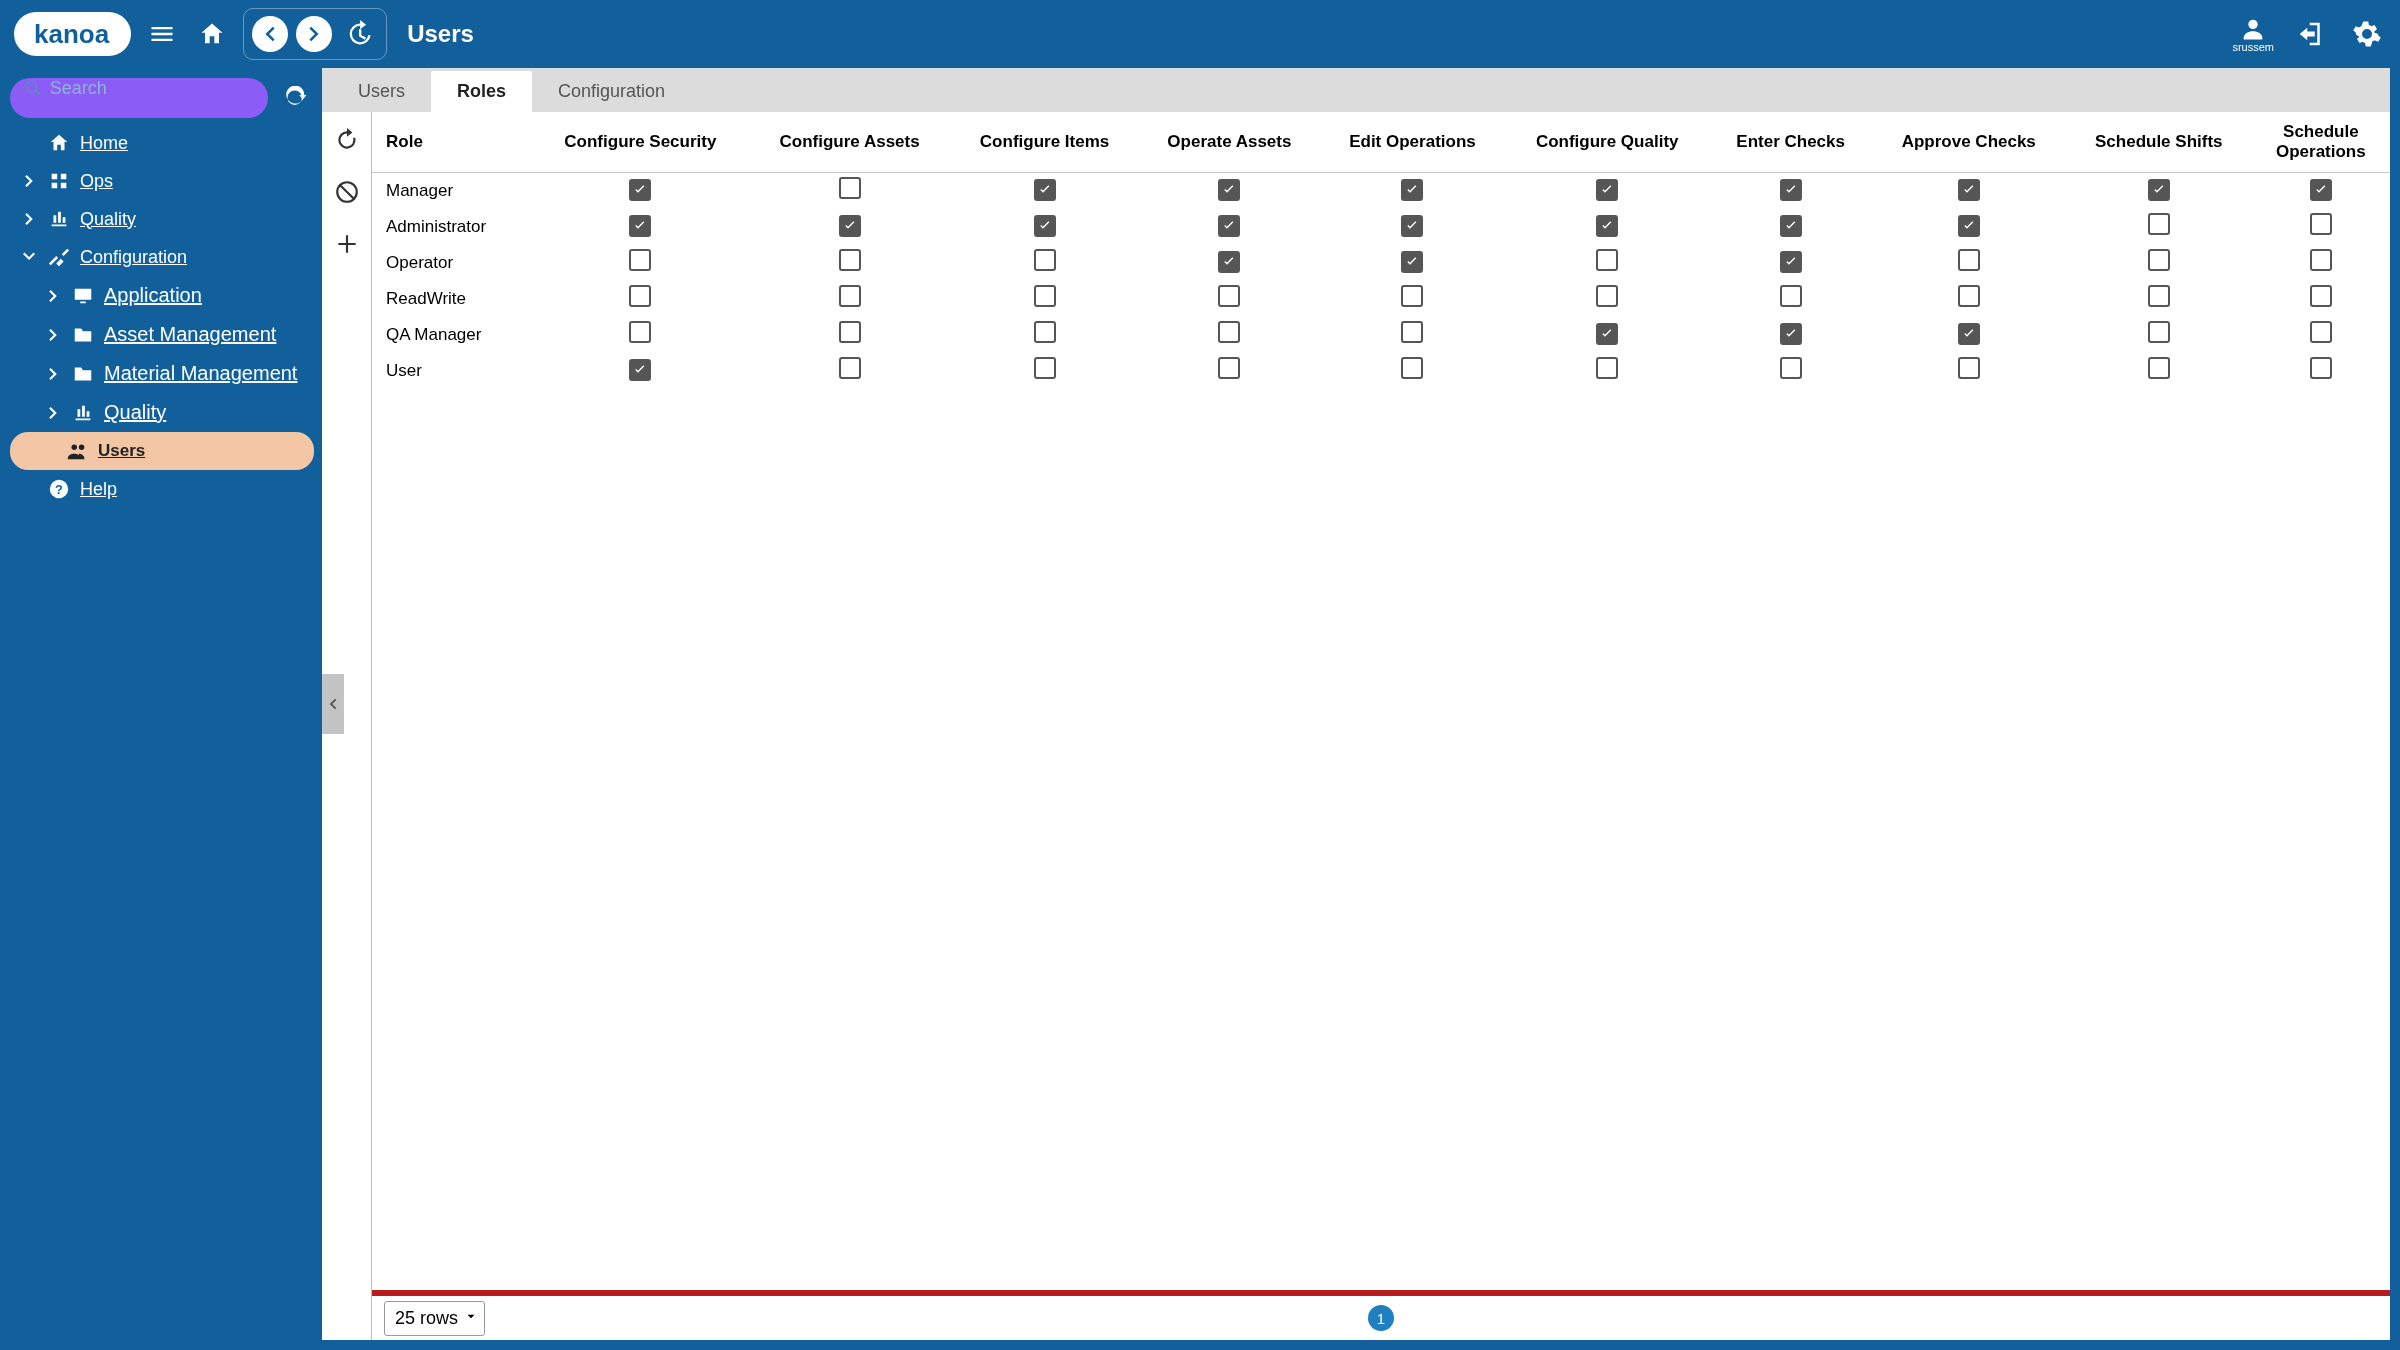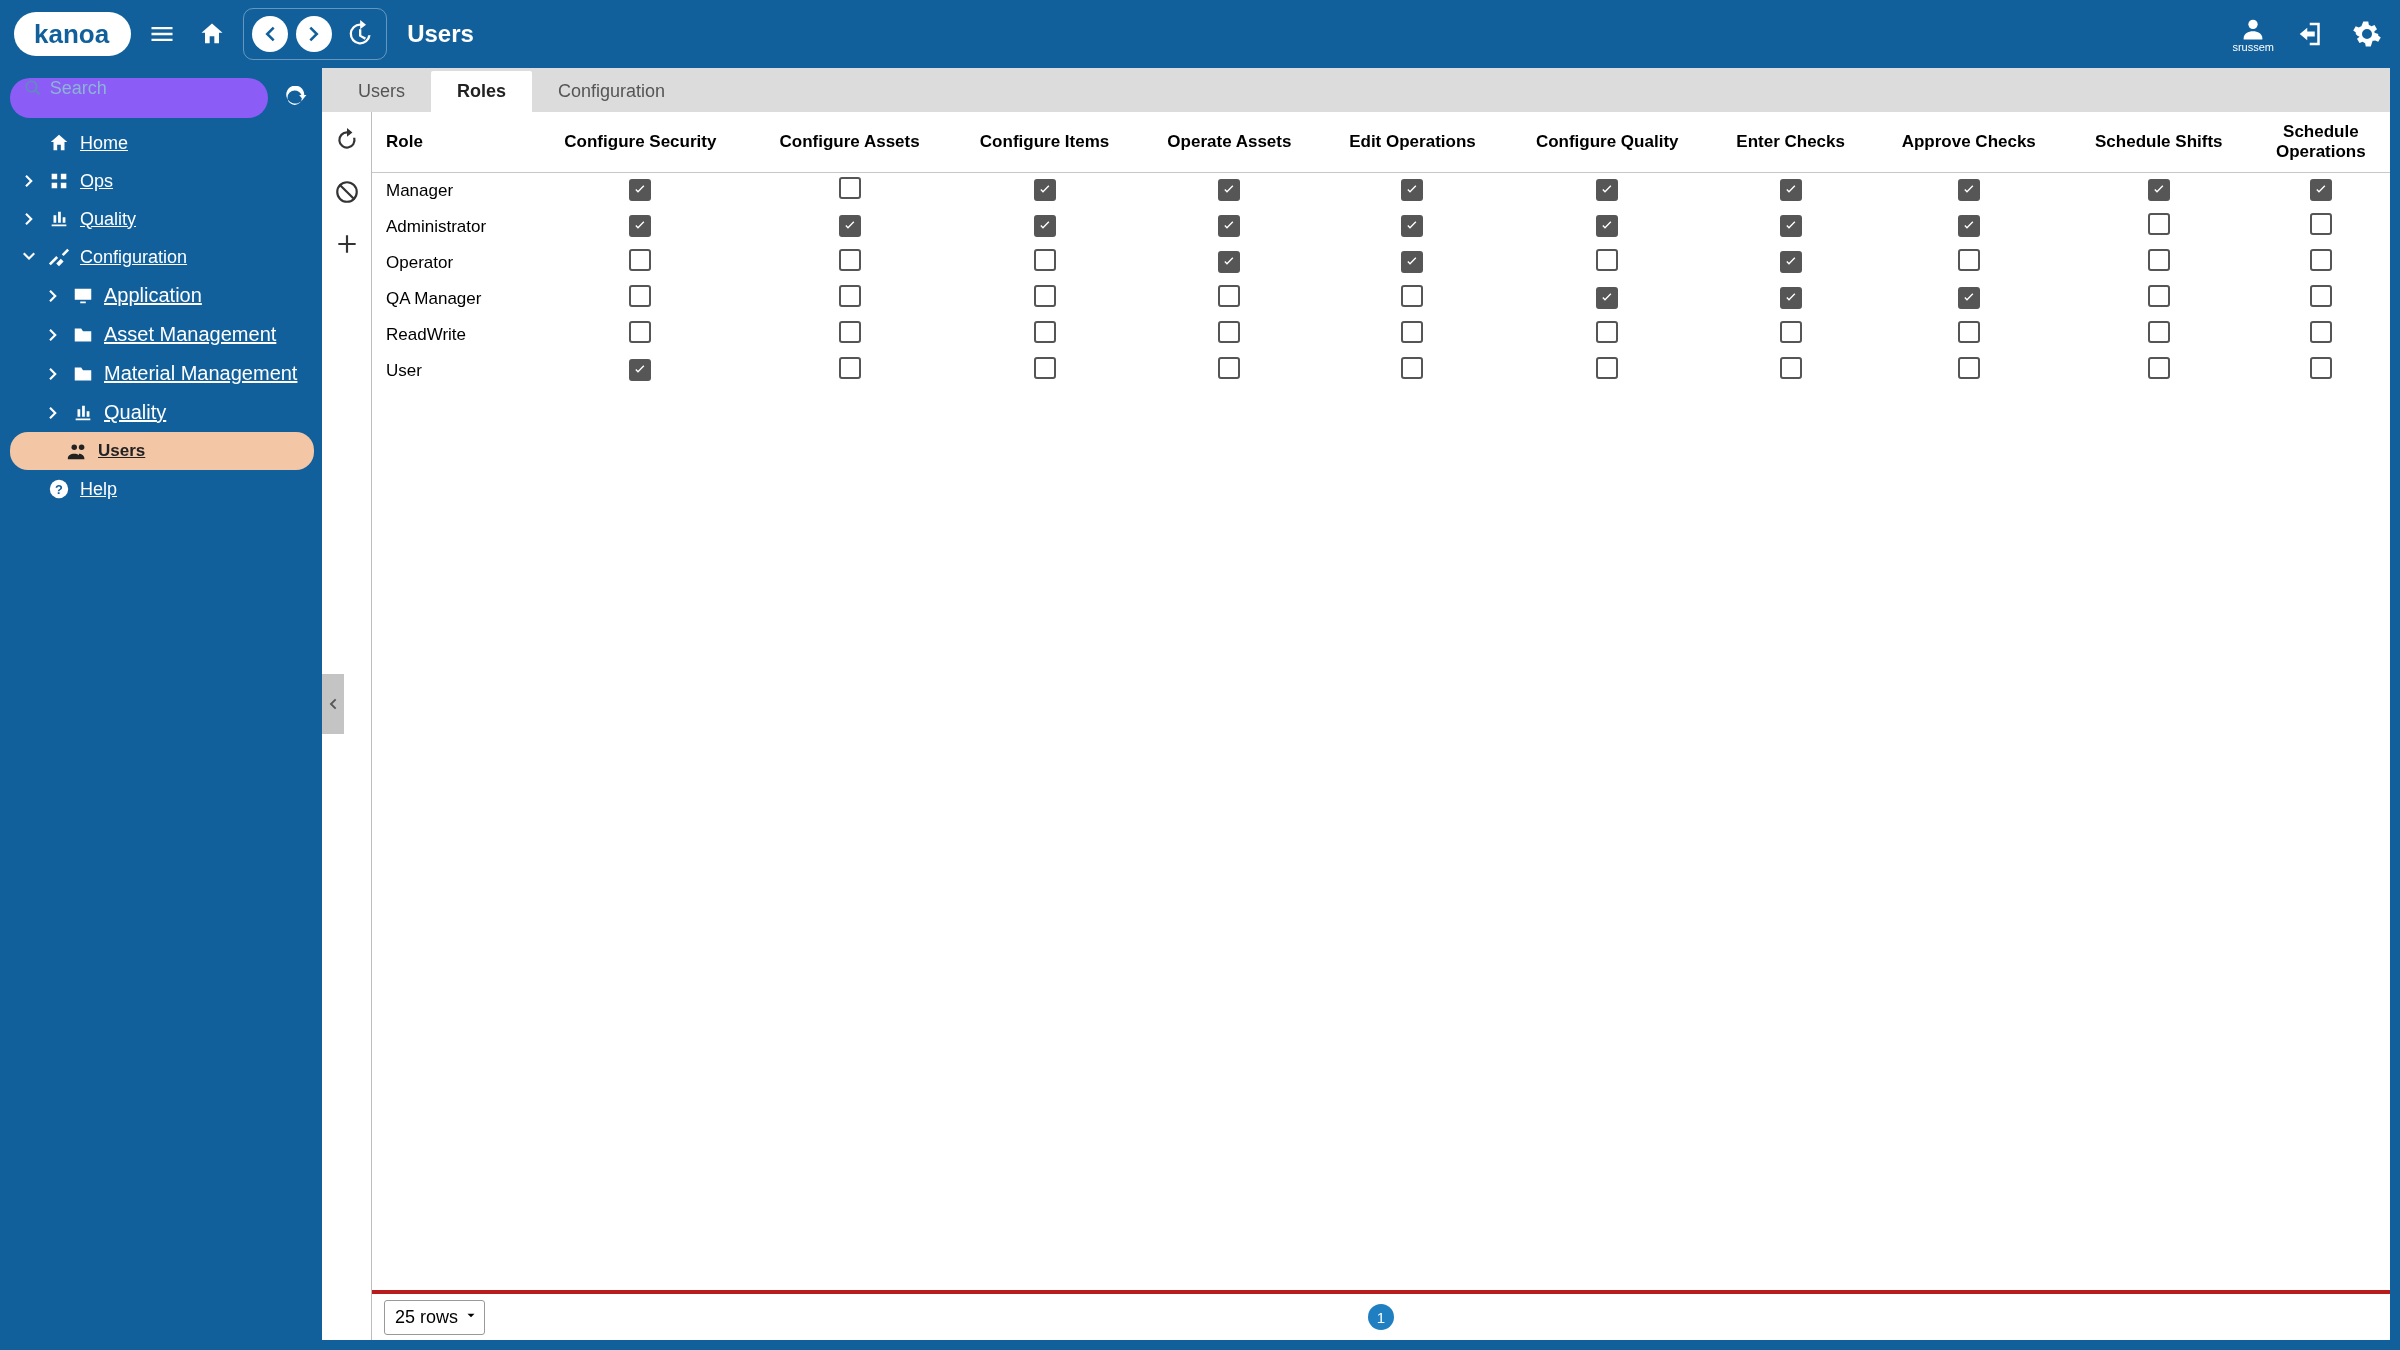--- a/index.html
+++ b/index.html
@@ -470,6 +470,19 @@
                     <td><span class="cb"></span></td>
                   </tr>
                   <tr>
+                    <td>ReadWrite</td>
+                    <td><span class="cb"></span></td>
+                    <td><span class="cb"></span></td>
+                    <td><span class="cb"></span></td>
+                    <td><span class="cb"></span></td>
+                    <td><span class="cb"></span></td>
+                    <td><span class="cb"></span></td>
+                    <td><span class="cb"></span></td>
+                    <td><span class="cb"></span></td>
+                    <td><span class="cb"></span></td>
+                    <td><span class="cb"></span></td>
+                  </tr>
+                  <tr>
                     <td>QA Manager</td>
                     <td><span class="cb"></span></td>
                     <td><span class="cb"></span></td>
@@ -491,19 +504,6 @@
                           <path d="M9 16l-4-4 1.5-1.5L9 13l8-8L18.5 6.5z"></path>
                         </svg>
                       </span></td>
-                    <td><span class="cb"></span></td>
-                    <td><span class="cb"></span></td>
-                  </tr>
-                  <tr>
-                    <td>ReadWrite</td>
-                    <td><span class="cb"></span></td>
-                    <td><span class="cb"></span></td>
-                    <td><span class="cb"></span></td>
-                    <td><span class="cb"></span></td>
-                    <td><span class="cb"></span></td>
-                    <td><span class="cb"></span></td>
-                    <td><span class="cb"></span></td>
-                    <td><span class="cb"></span></td>
                     <td><span class="cb"></span></td>
                     <td><span class="cb"></span></td>
                   </tr>

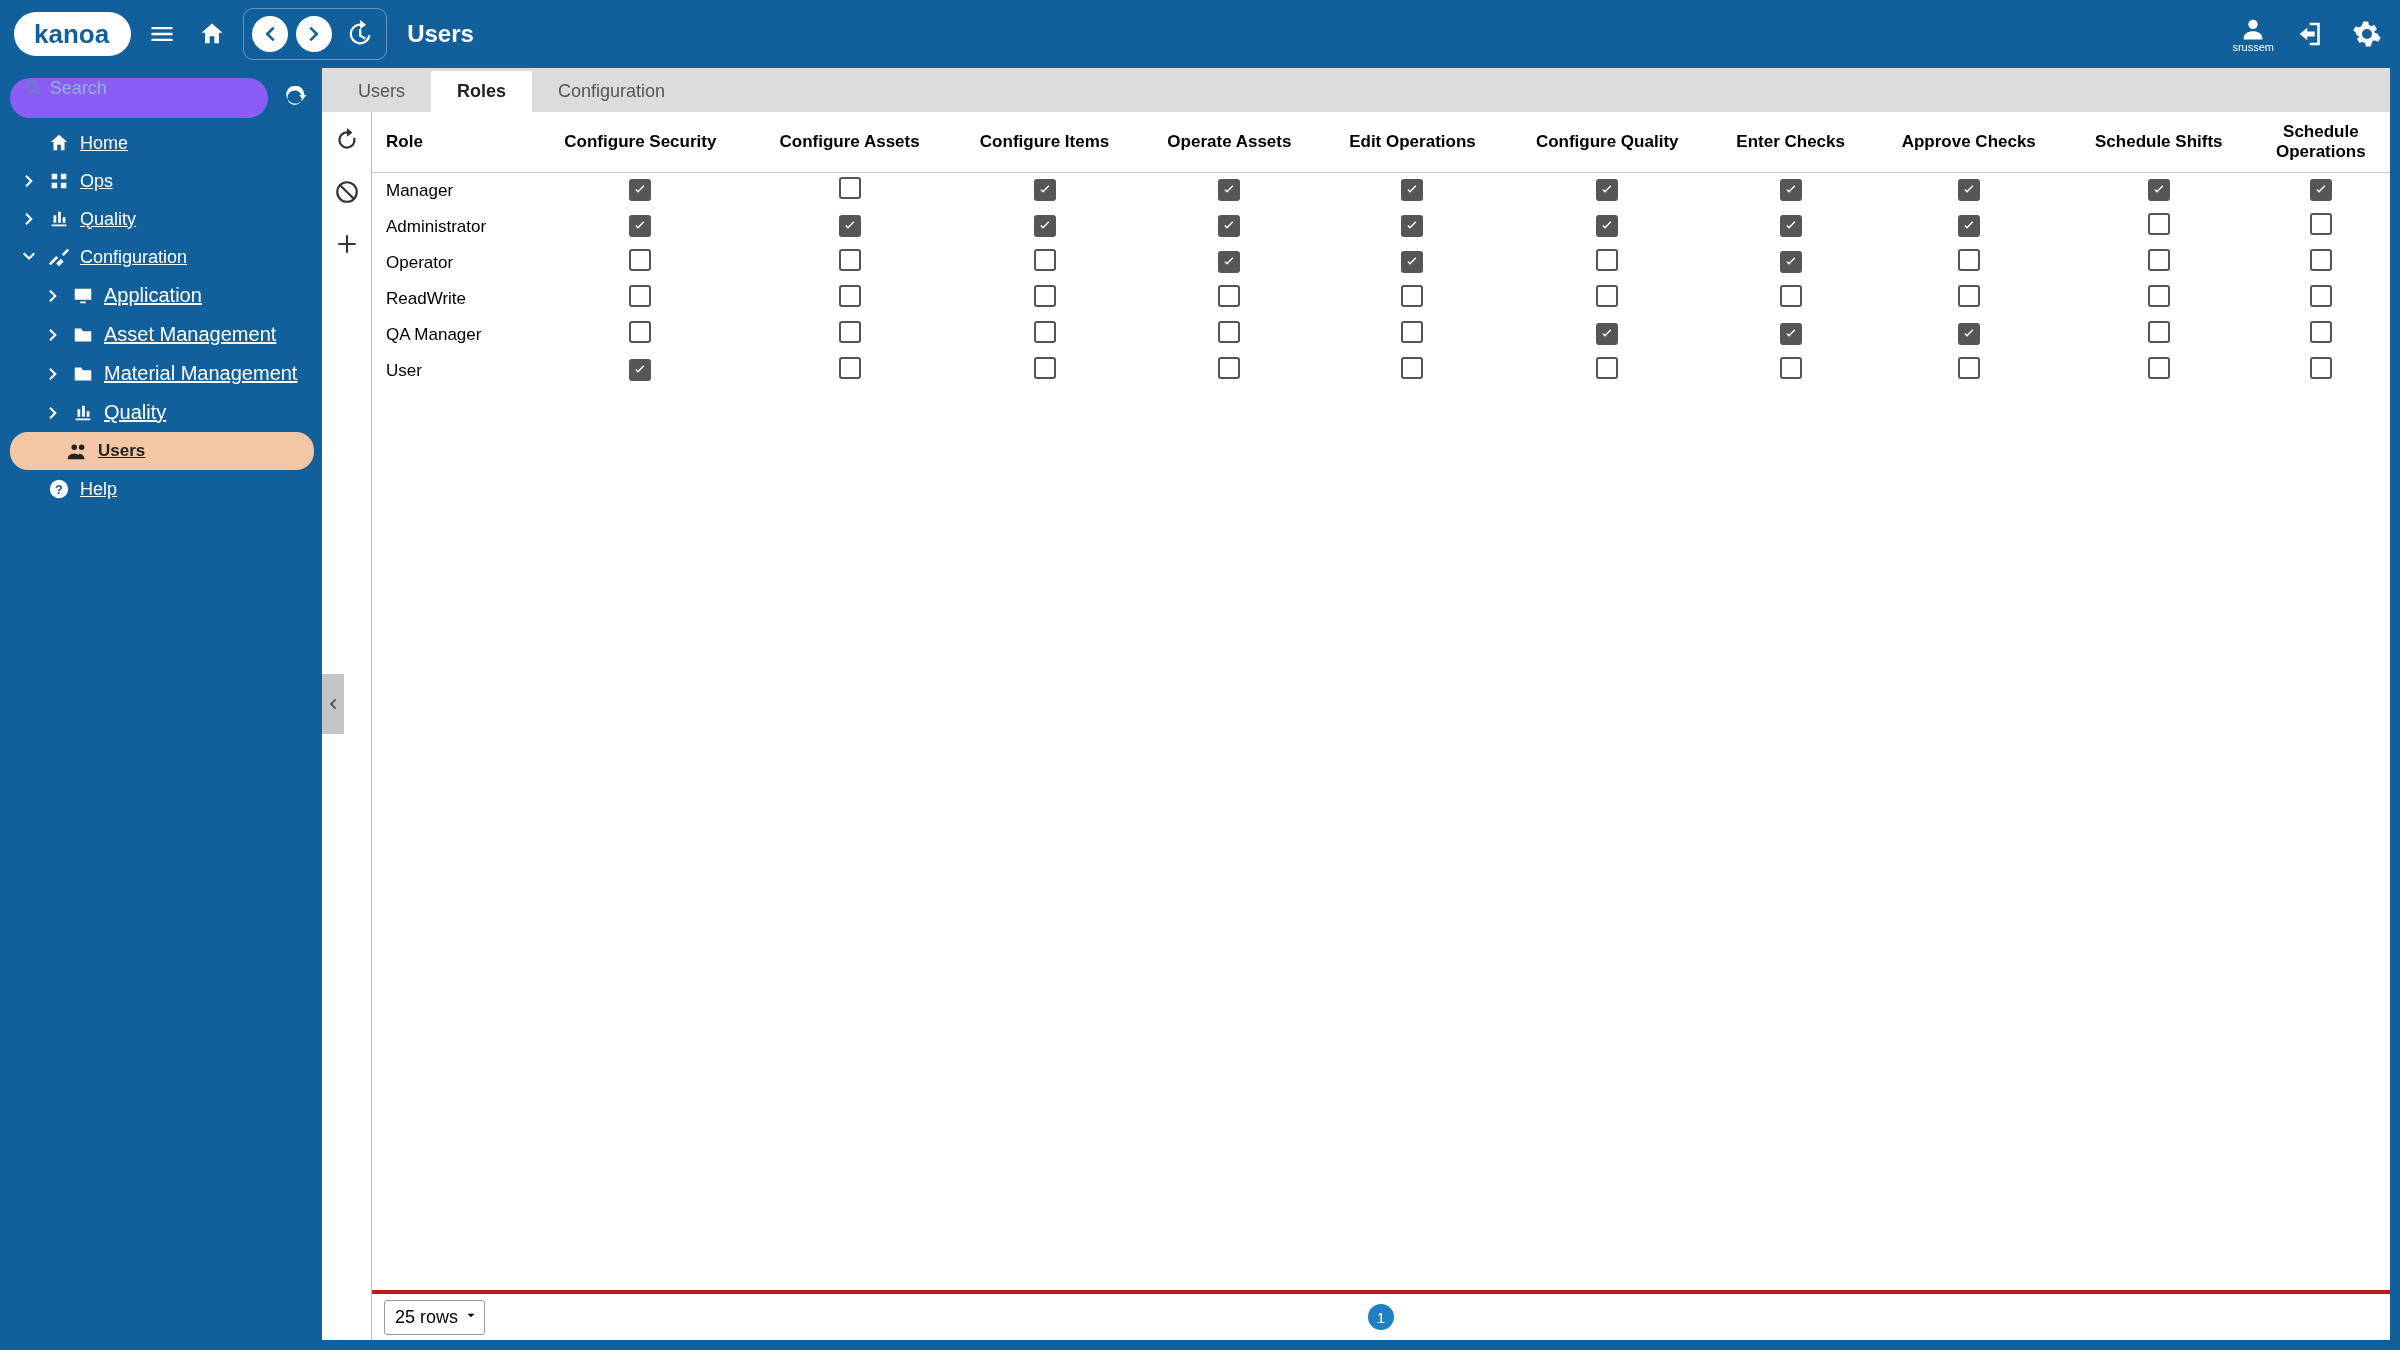--- a/index.html
+++ b/index.html
@@ -83,7 +83,7 @@
   .cb.checked svg { width:16px; height:16px; fill:#fff; }
 
   
-  .table-footer { height:50px; border-top:4px solid #b91c1c; display:flex; align-items:center; padding:0 12px; position:relative;}
+  .table-footer { height:50px; border-top:6px solid #b91c1c; display:flex; align-items:center; padding:0 12px; position:relative;}
   .rows-select { border:1px solid #999; border-radius:3px; padding:6px 26px 6px 10px; font-size:18px; background:#fff; cursor:pointer; position:relative;}
   .rows-select .dd { position:absolute; right:6px; top:50%; transform:translateY(-50%); }
   .page-badge { position:absolute; left:50%; transform:translateX(-50%); width:26px; height:26px; border-radius:50%; background:#1f7fc0; color:#fff; font-size:15px; display:flex; align-items:center; justify-content:center; }

